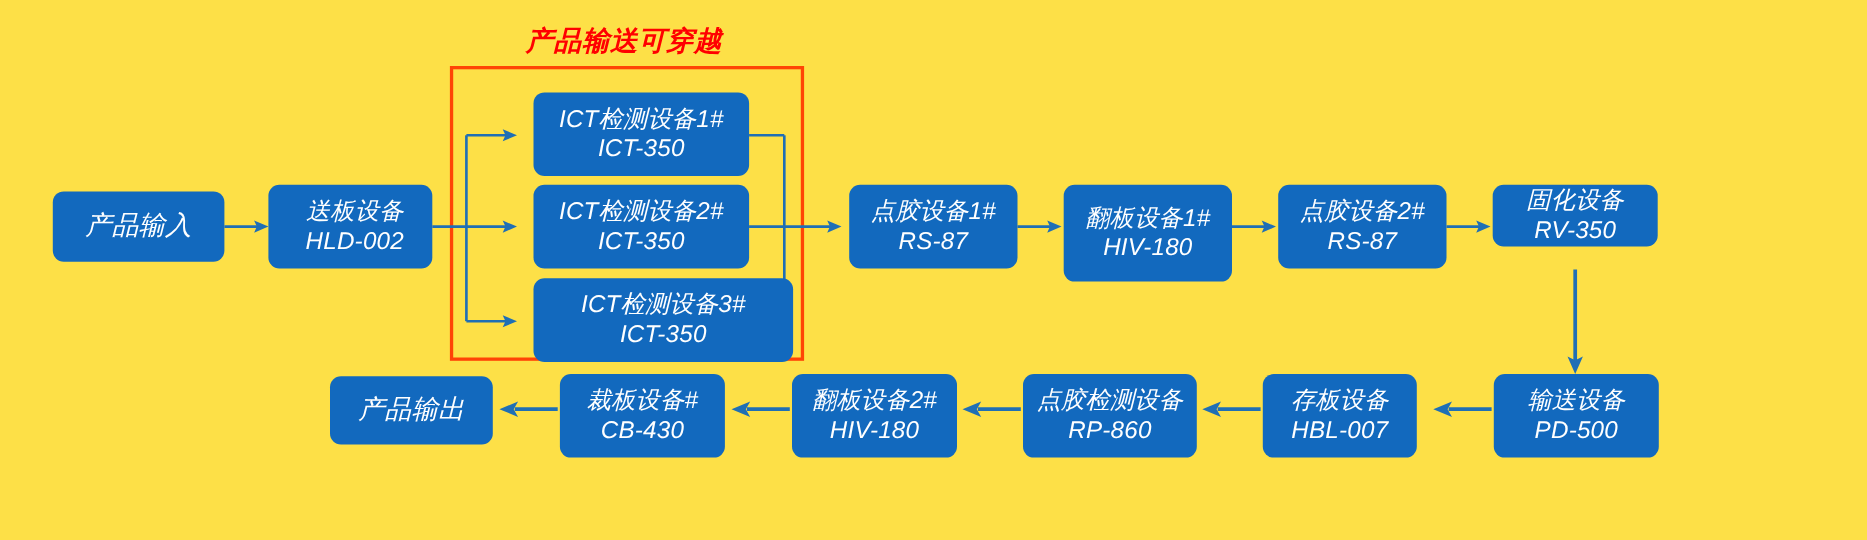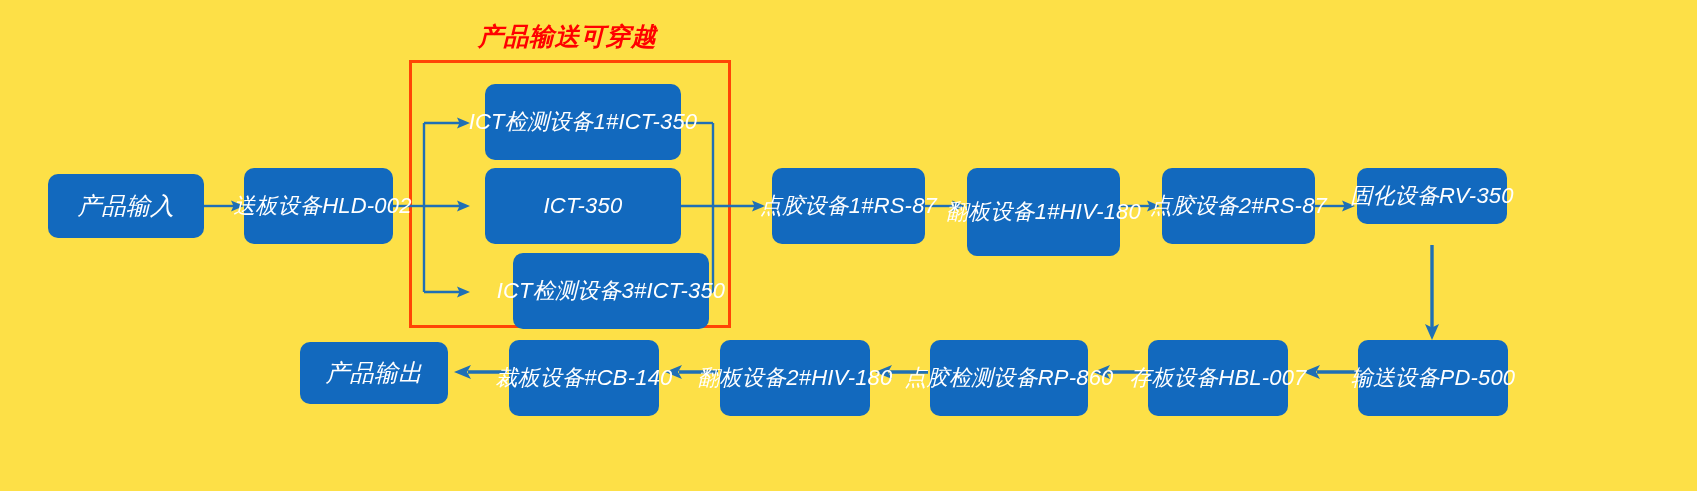--- a/index.html
+++ b/index.html
@@ -23,6 +23,7 @@
     border-radius: 10px;
     color: #ffffff;
     display: flex;
+    flex-direction: column;
     align-items: center;
     justify-content: center;
     text-align: center;

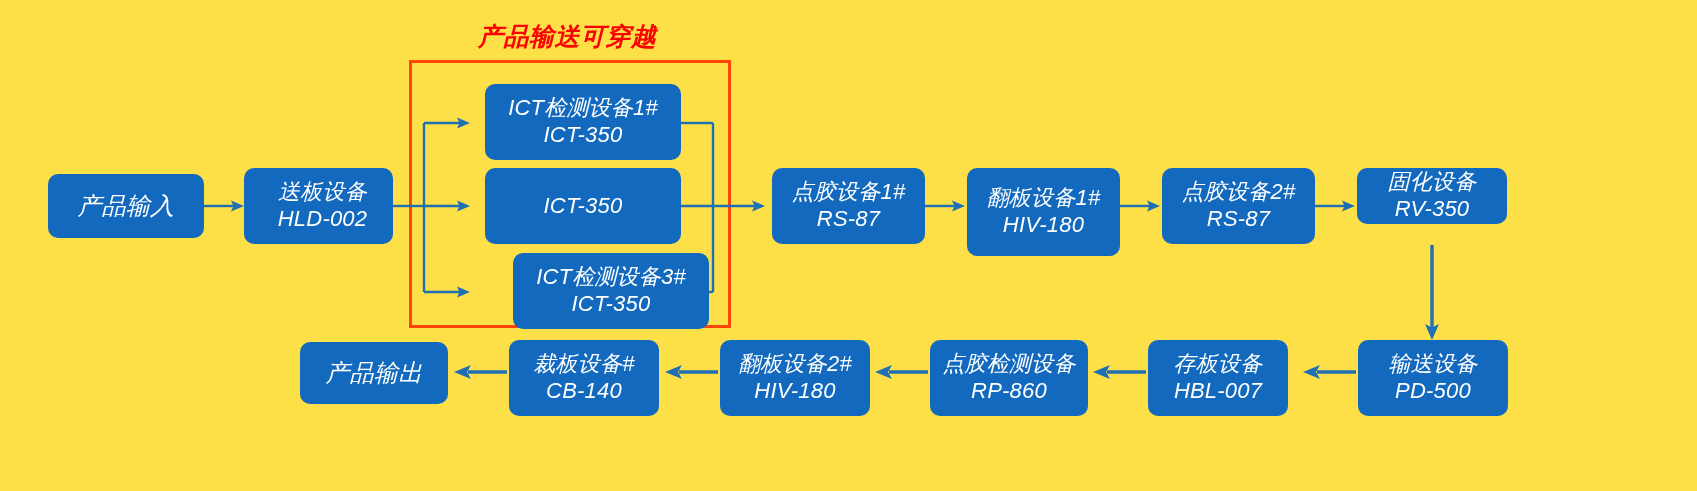--- a/index.html
+++ b/index.html
@@ -159,6 +159,7 @@
     <span class="l2">ICT-350</span>
   </div>
   <div class="box" style="left:485px; top:168px; width:196px; height:76px;">
+    <span class="l1">ICT检测设备2#</span>
     <span class="l2">ICT-350</span>
   </div>
   <div class="box" style="left:485px; top:253px; width:196px; height:76px;margin-left:28px;">

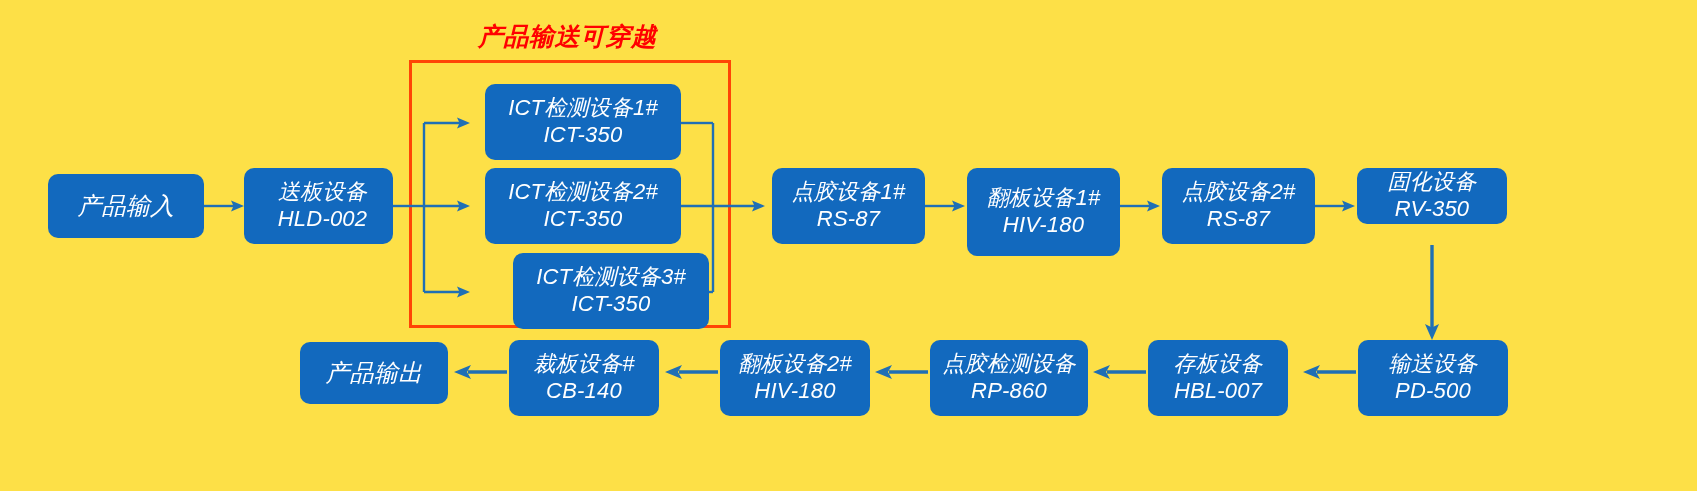--- a/index.html
+++ b/index.html
@@ -162,7 +162,7 @@
     <span class="l1">ICT检测设备2#</span>
     <span class="l2">ICT-350</span>
   </div>
-  <div class="box" style="left:485px; top:253px; width:196px; height:76px;margin-left:28px;">
+  <div class="box" style="left:485px; top:253px; width:236px; height:76px;">
     <span class="l1">ICT检测设备3#</span>
     <span class="l2">ICT-350</span>
   </div>

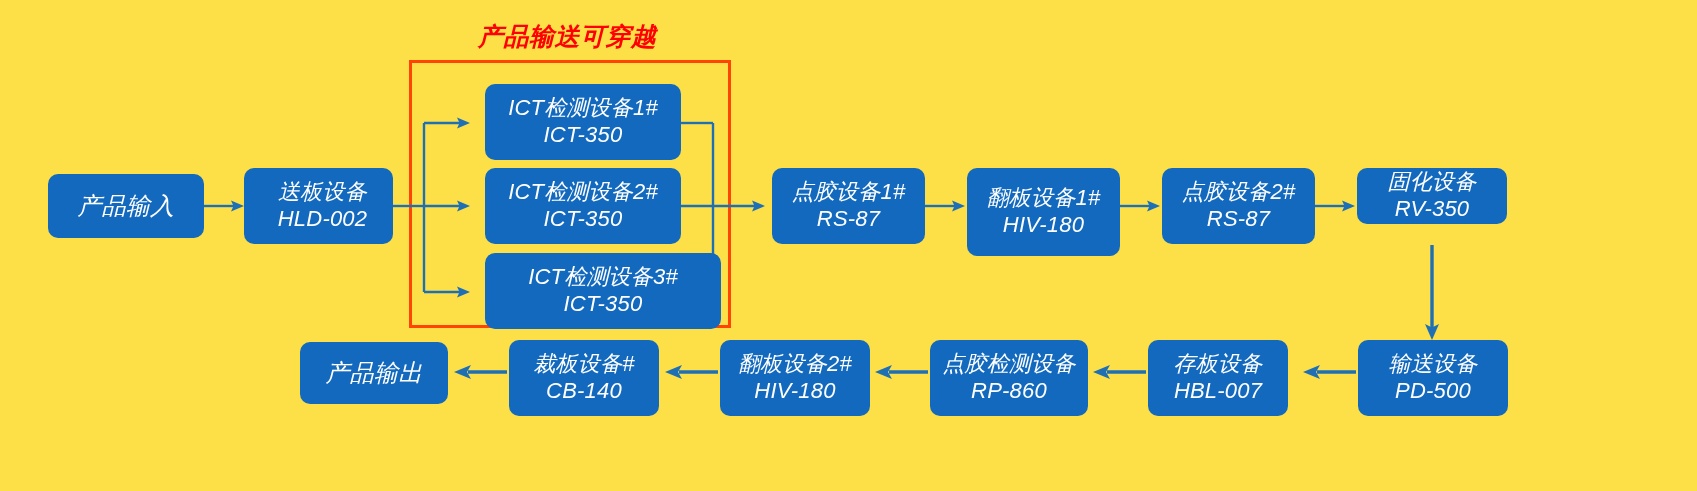--- a/index.html
+++ b/index.html
@@ -209,7 +209,7 @@
 
   <div class="box" style="left:509px; top:340px; width:150px; height:76px;">
     <span class="l1">裁板设备#</span>
-    <span class="l2">CB-140</span>
+    <span class="l2">CB-430</span>
   </div>
 
   <div class="box single" style="left:300px; top:342px; width:148px; height:62px;">

